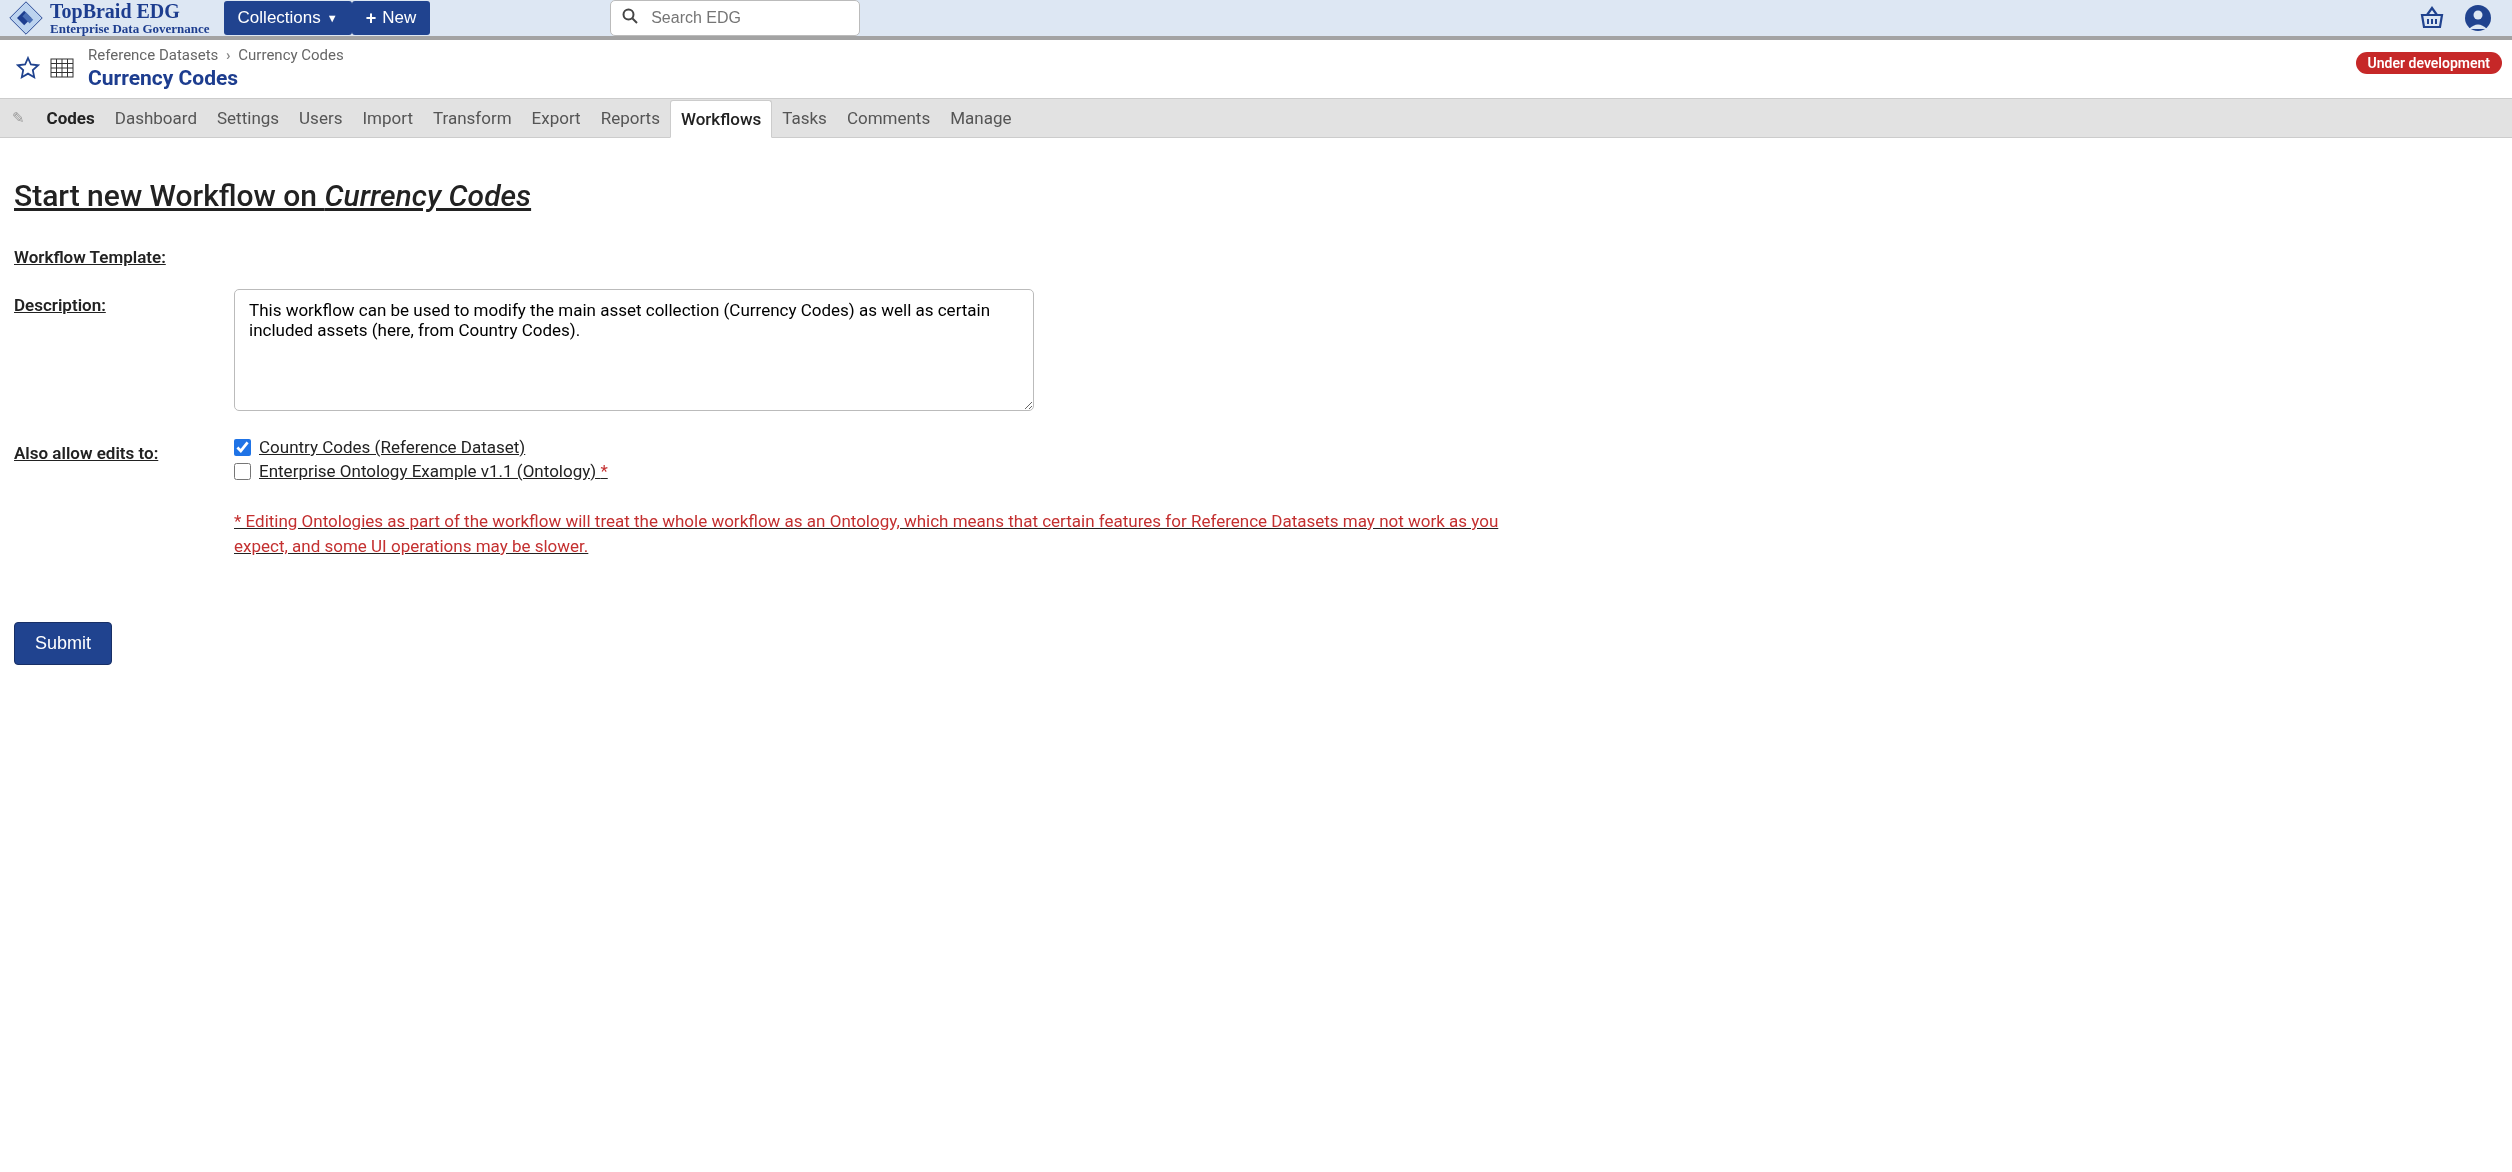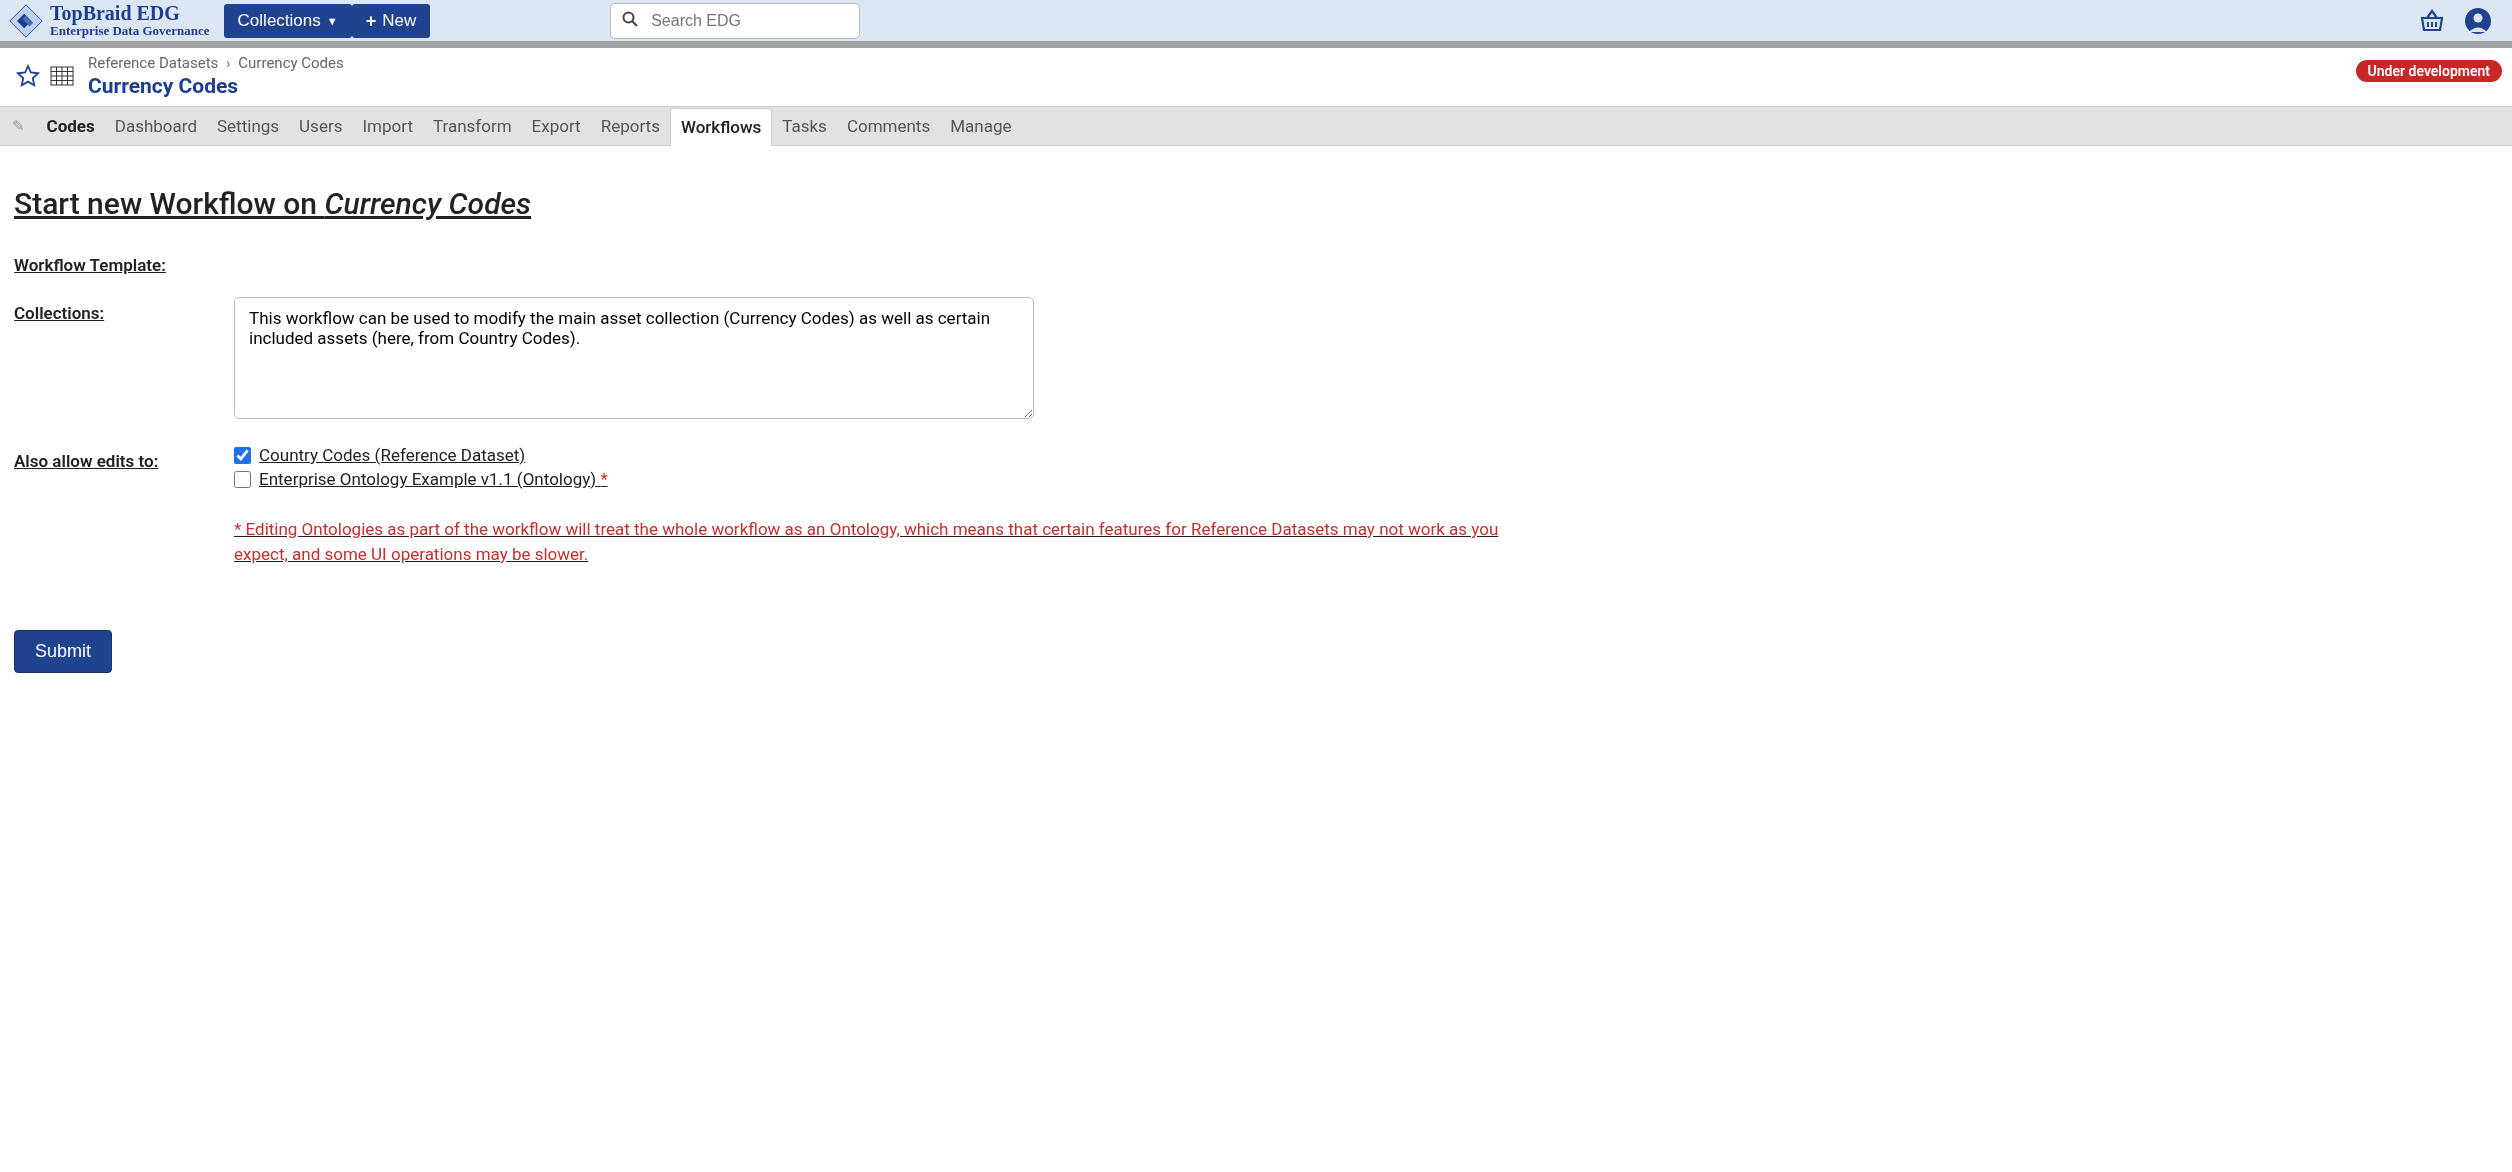--- a/index.html
+++ b/index.html
@@ -6,7 +6,7 @@
 body { font-family: -apple-system, BlinkMacSystemFont, "Segoe UI", Roboto, Helvetica, Arial, sans-serif; background: #fff; color: #222; }
 
 
-.topbar { background: #dde7f3; display: flex; align-items: center; padding: 16px 8px; border-bottom: 7px solid #a3a3a3; height: 48px; }
+.topbar { background: #dde7f3; display: flex; align-items: center; padding: 16px 8px; border-bottom: 4px solid #a3a3a3; height: 40px; }
 .logo-block { display: flex; align-items: center; gap: 6px; margin-right: 14px; }
 .logo-icon { width: 36px; height: 36px; }
 .logo-text { display: flex; flex-direction: column; line-height: 1.05; }

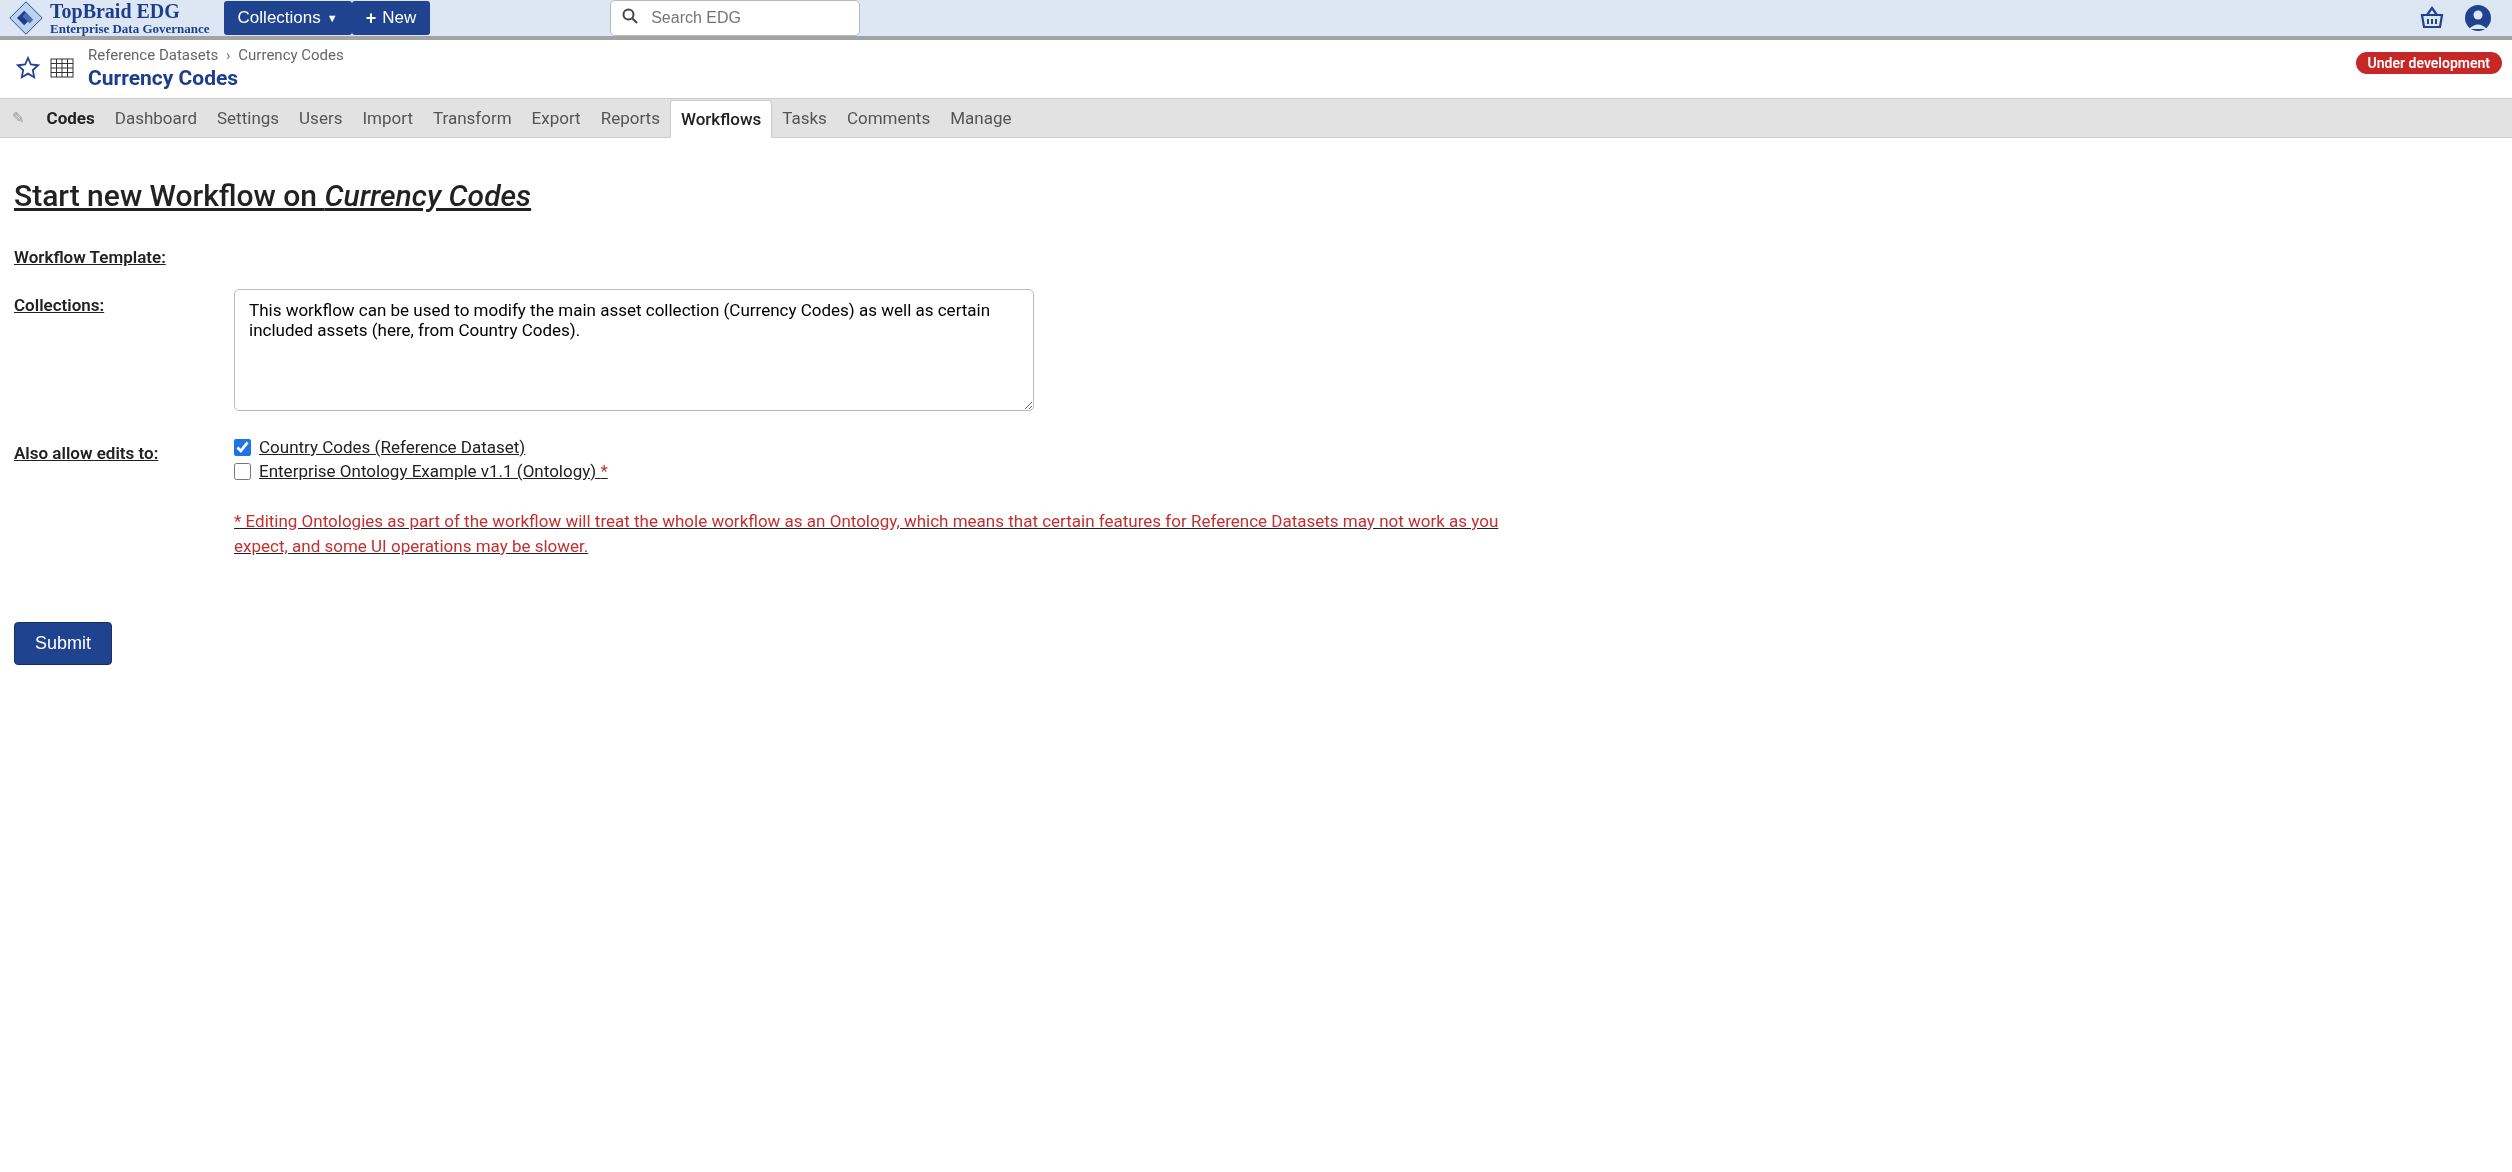--- a/index.html
+++ b/index.html
@@ -158,7 +158,7 @@
 
 
   <div class="form-row">
-    <div class="form-label">Collections:</div>
+    <div class="form-label">Description:</div>
     <div class="form-field">
       <textarea class="textarea" style="">This workflow can be used to modify the main asset collection (Currency Codes) as well as certain included assets (here, from Country Codes).</textarea>
     </div>

